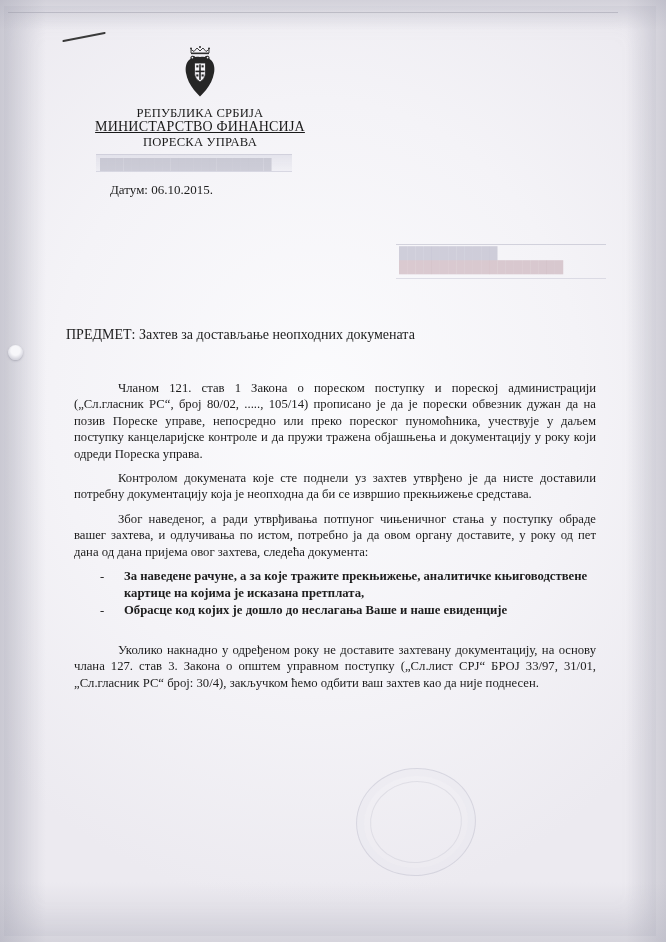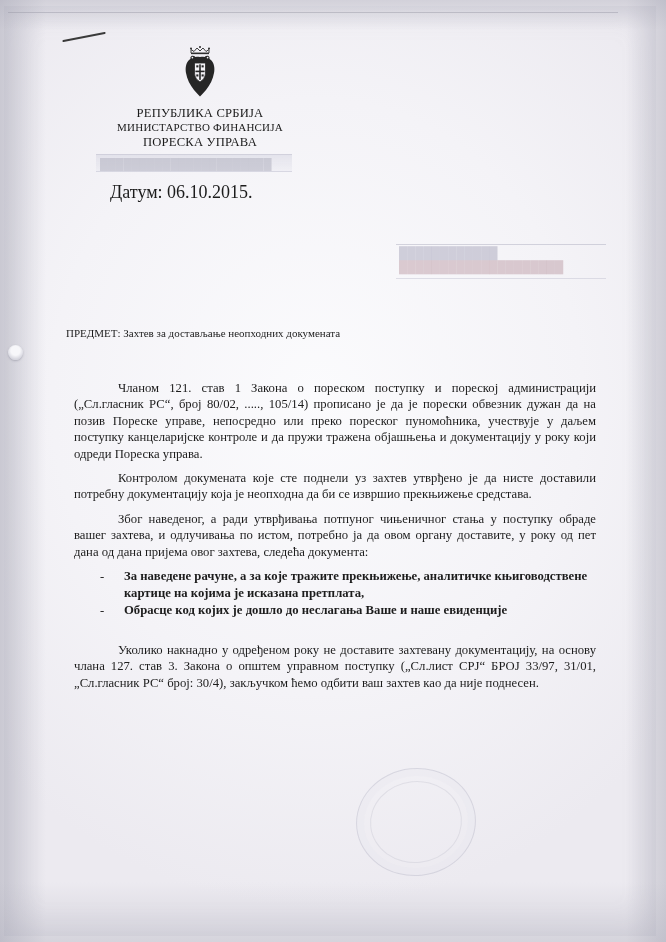--- a/index.html
+++ b/index.html
@@ -98,7 +98,7 @@
     color: #1a1a1a;
   }
   #org-line-1 { font-size: 12.6px; }
-  #org-line-2 { font-size: 11px; }
+  #org-line-2 { font-size: 14px; text-decoration: underline; }
   #org-line-3 { font-size: 12.6px; }
 
   

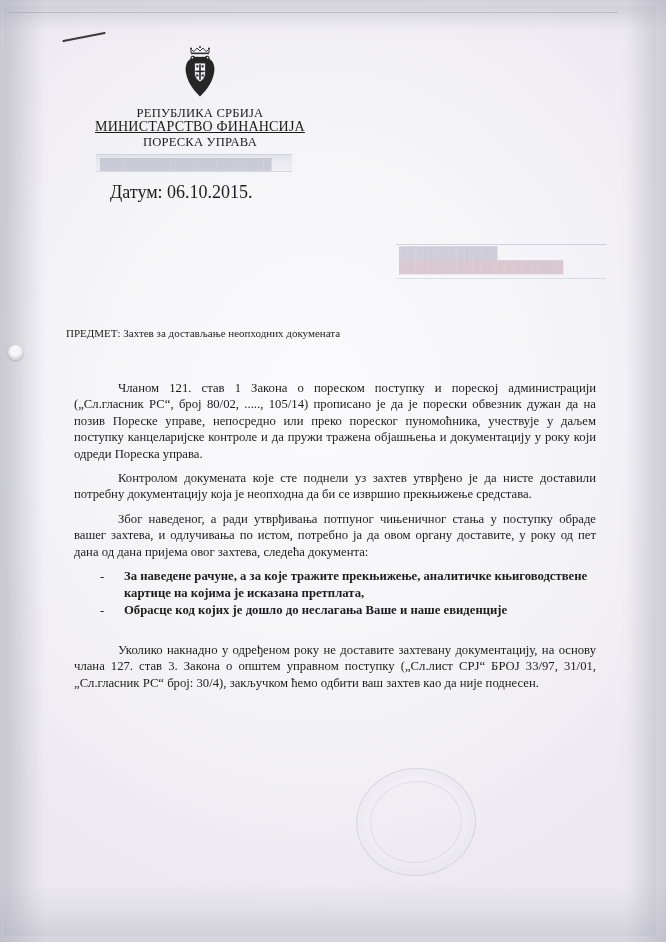--- a/index.html
+++ b/index.html
@@ -123,7 +123,7 @@
   #date-line {
     position: absolute;
     left: 110px; top: 182px;
-    font-size: 18px;
+    font-size: 13px;
     white-space: nowrap;
   }
 

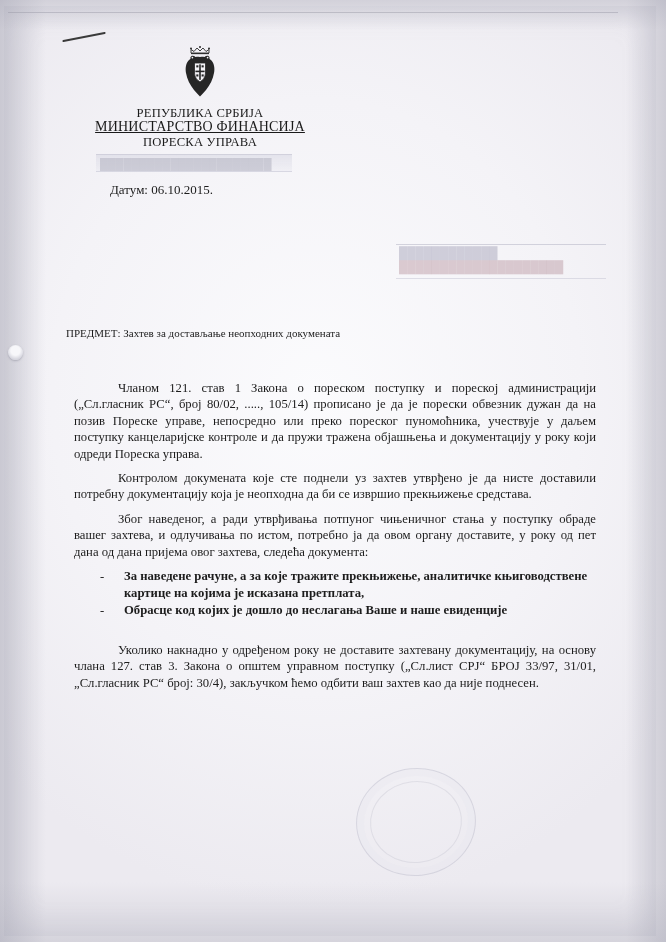--- a/index.html
+++ b/index.html
@@ -151,7 +151,7 @@
   #subject-line {
     position: absolute;
     left: 66px; top: 327px;
-    font-size: 11px;
+    font-size: 14px;
     white-space: nowrap;
   }
 

